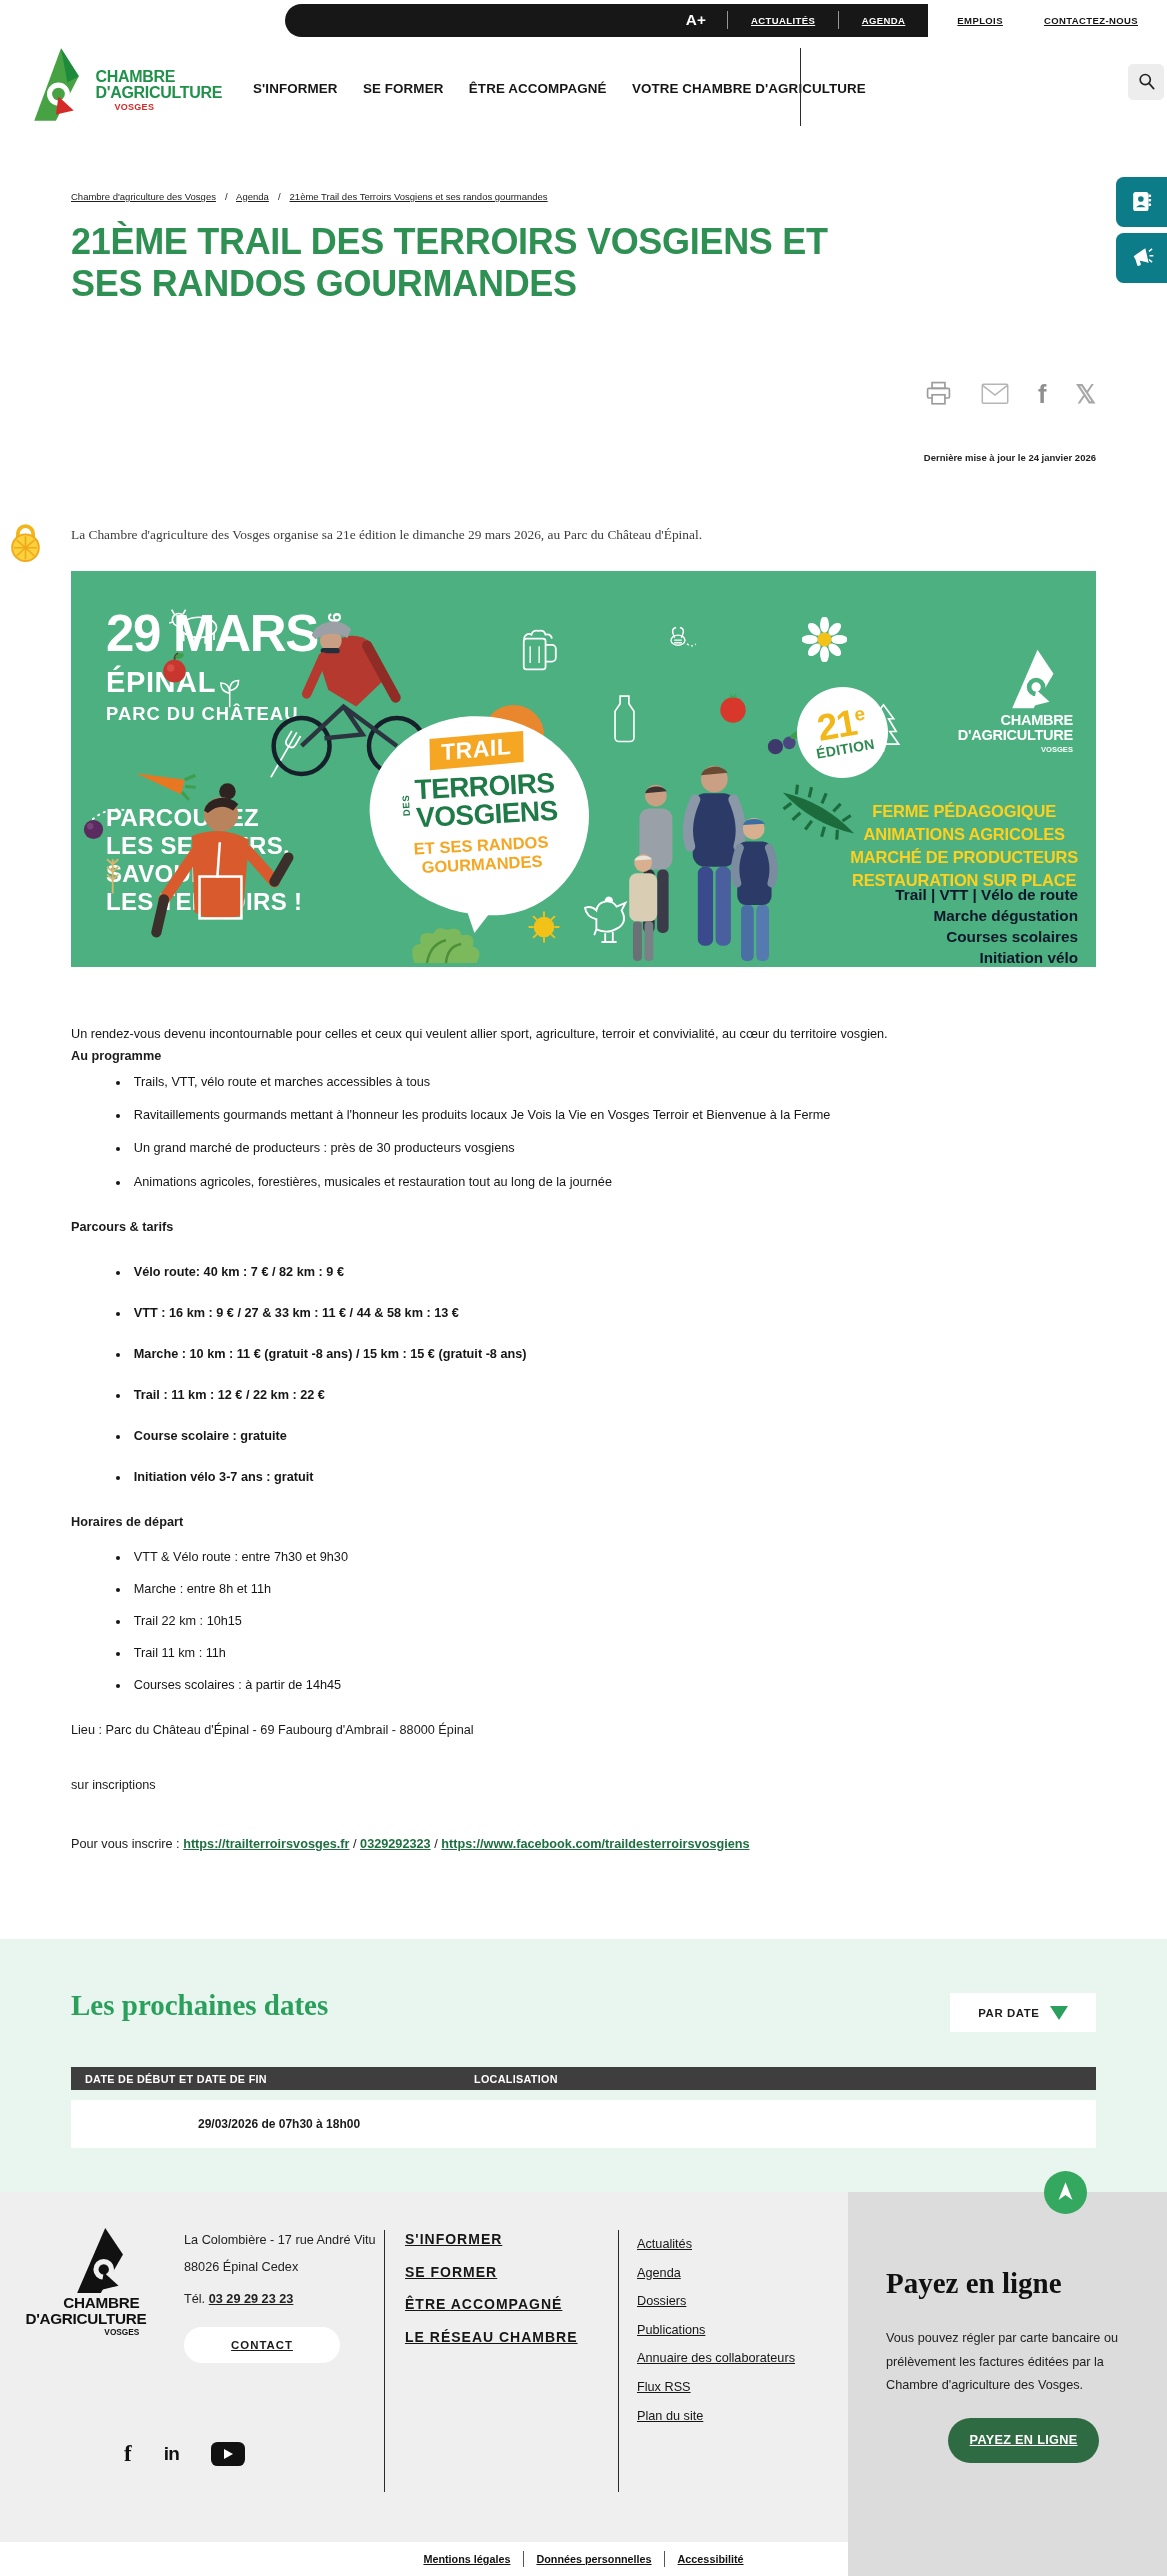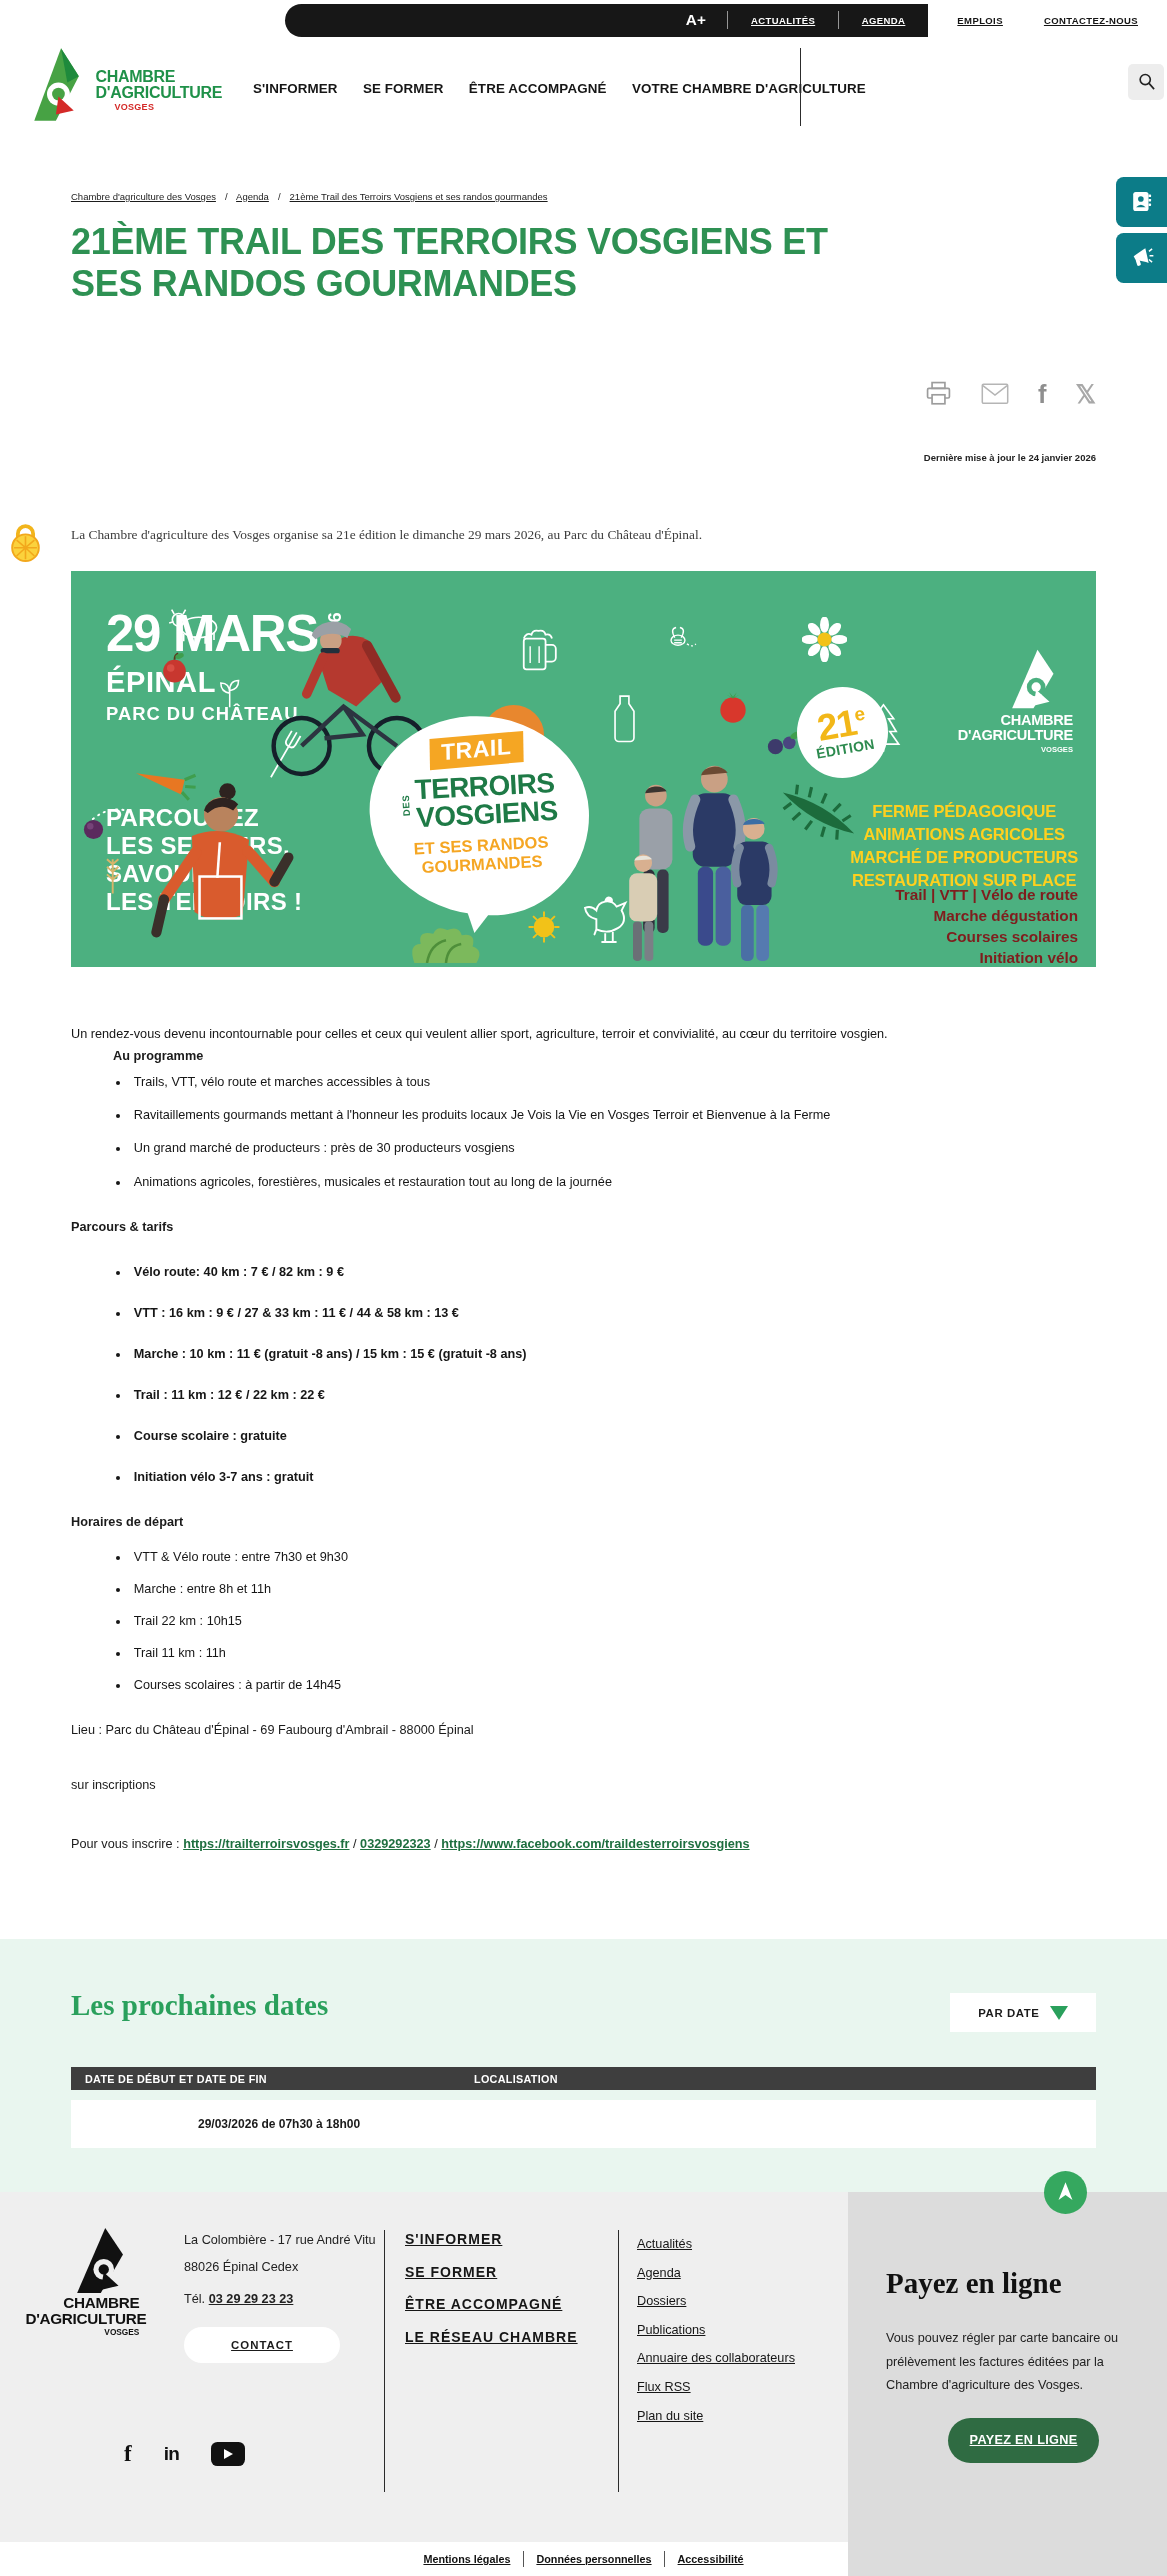--- a/index.html
+++ b/index.html
@@ -88,7 +88,7 @@
   .b-logo-r{font-size:7.6px;font-weight:bold;margin-top:1.3px;}
   .b-yellow{position:absolute;right:18px;top:229px;text-align:center;color:var(--yellow);
             font-size:16.5px;font-weight:bold;line-height:1.4;letter-spacing:-0.2px;}
-  .b-white{position:absolute;right:18px;top:314px;text-align:right;color:#7f1d1d;
+  .b-white{position:absolute;right:18px;top:314px;text-align:right;color:#0f172a;
            font-size:15.3px;font-weight:600;line-height:1.37;}
   .doodle{position:absolute;}
 

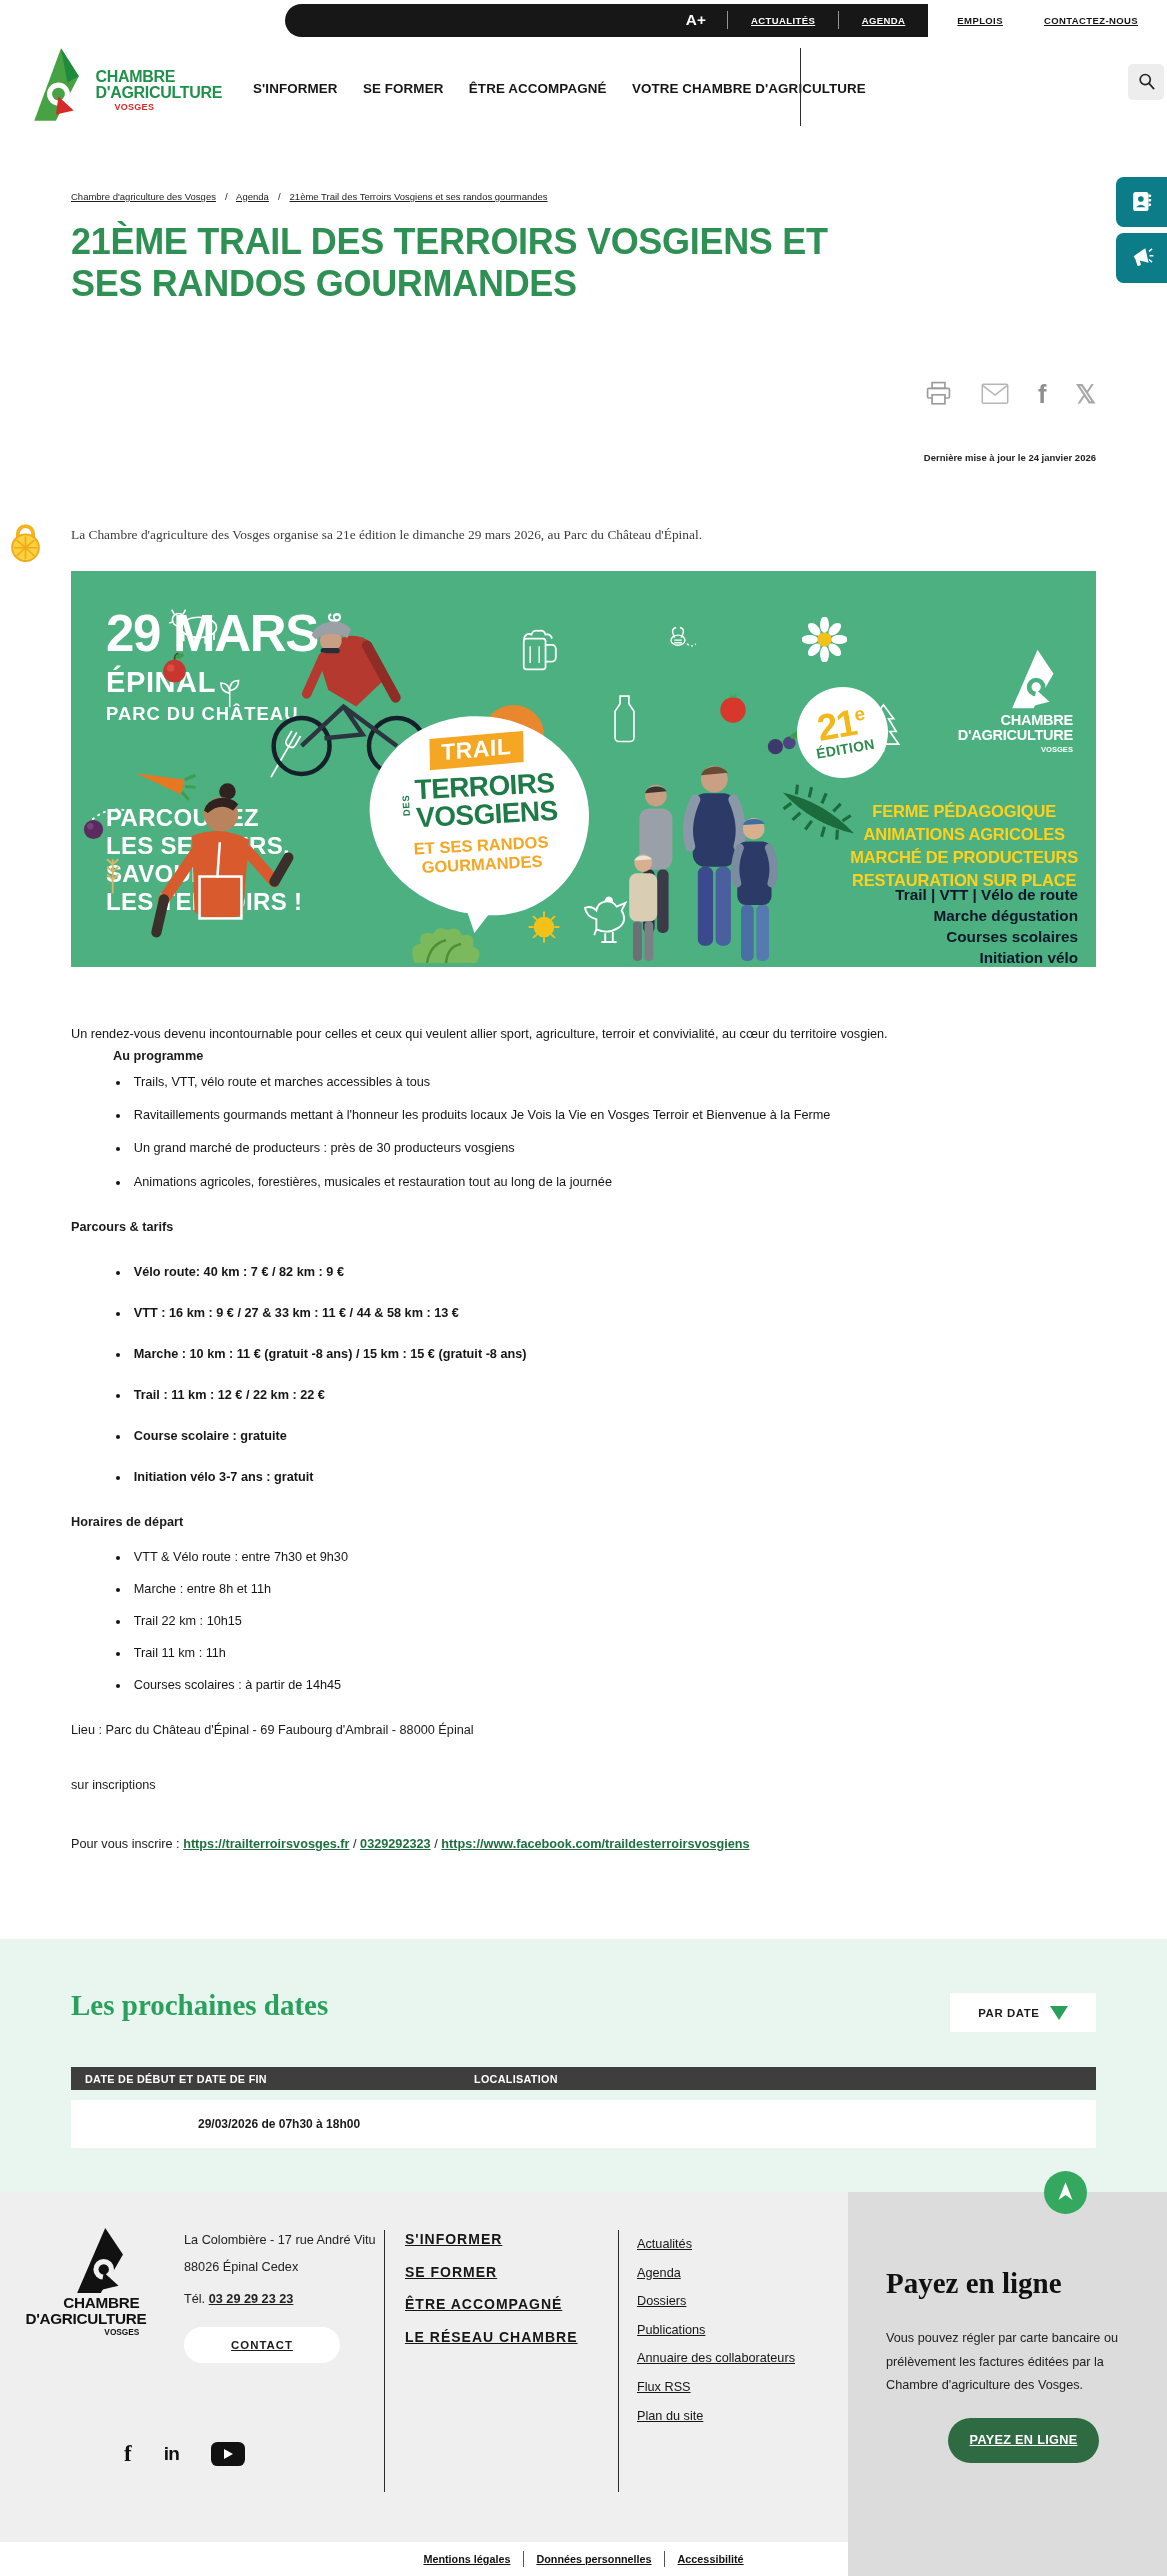--- a/index.html
+++ b/index.html
@@ -94,7 +94,7 @@
 
   
   .para{margin-top:60px;font-size:12.7px;color:#161616;}
-  .bold-line{margin-top:7.6px;font-size:12.7px;font-weight:bold;margin-left:42px;}
+  .bold-line{margin-top:7.6px;font-size:12.7px;font-weight:bold;}
   .sec-h{margin-top:29px;font-size:12.7px;font-weight:bold;}
   ul.blist{margin:10.2px 0 0;padding-left:59px;}
   ul.blist li{font-size:12.7px;line-height:18px;color:#161616;padding-left:3.8px;}

